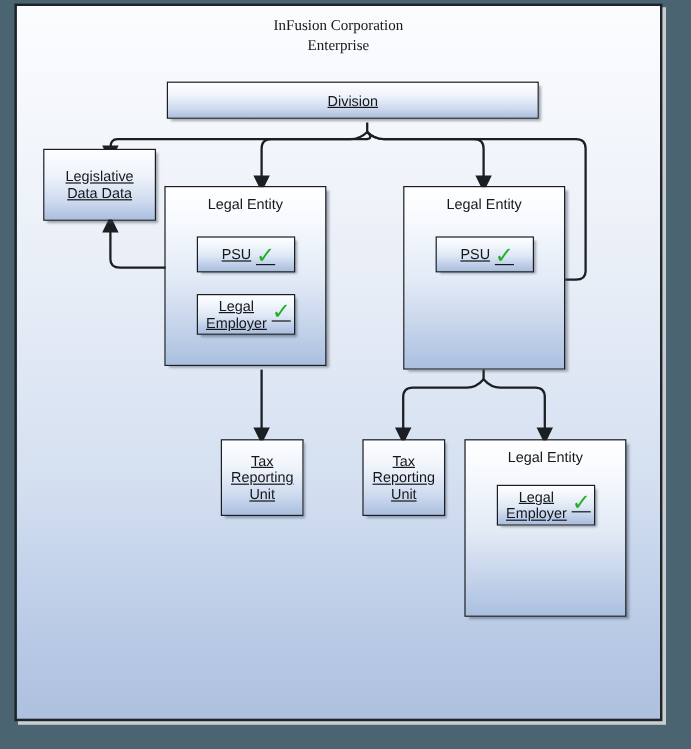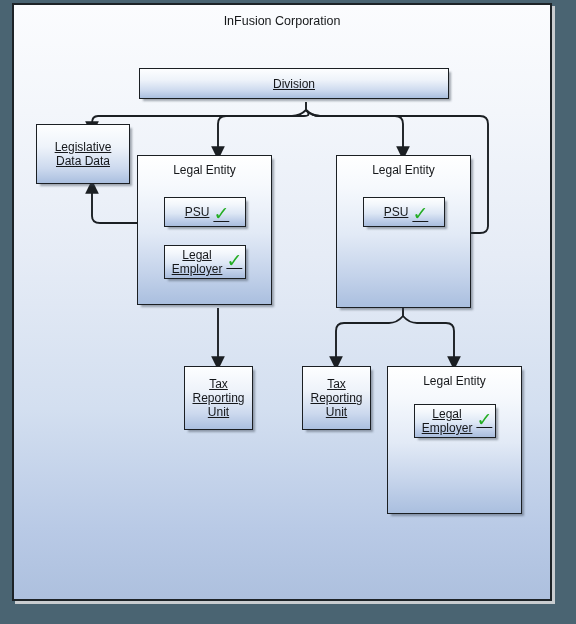--- a/index.html
+++ b/index.html
@@ -21,7 +21,7 @@
 
   .title{
     position:absolute;left:0;right:0;top:8px;
-    text-align:center;font-size:12.5px;color:#16181a;line-height:17px;
+    text-align:center;font-size:12.5px;color:#16181a;line-height:17px;font-family:Liberation Serif, serif;
   }
 
   

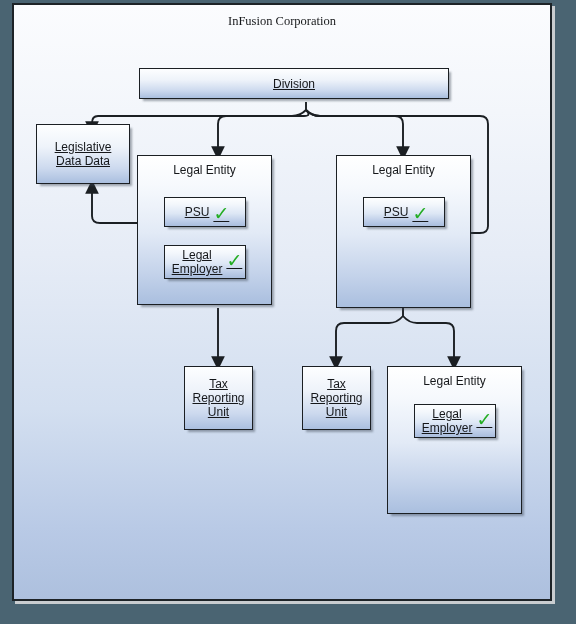--- a/index.html
+++ b/index.html
@@ -58,6 +58,7 @@
 
     <div class="title">
       <div>InFusion Corporation</div>
+      <div>Enterprise</div>
     </div>
 
     <svg class="wires" viewBox="0 0 576 624">

